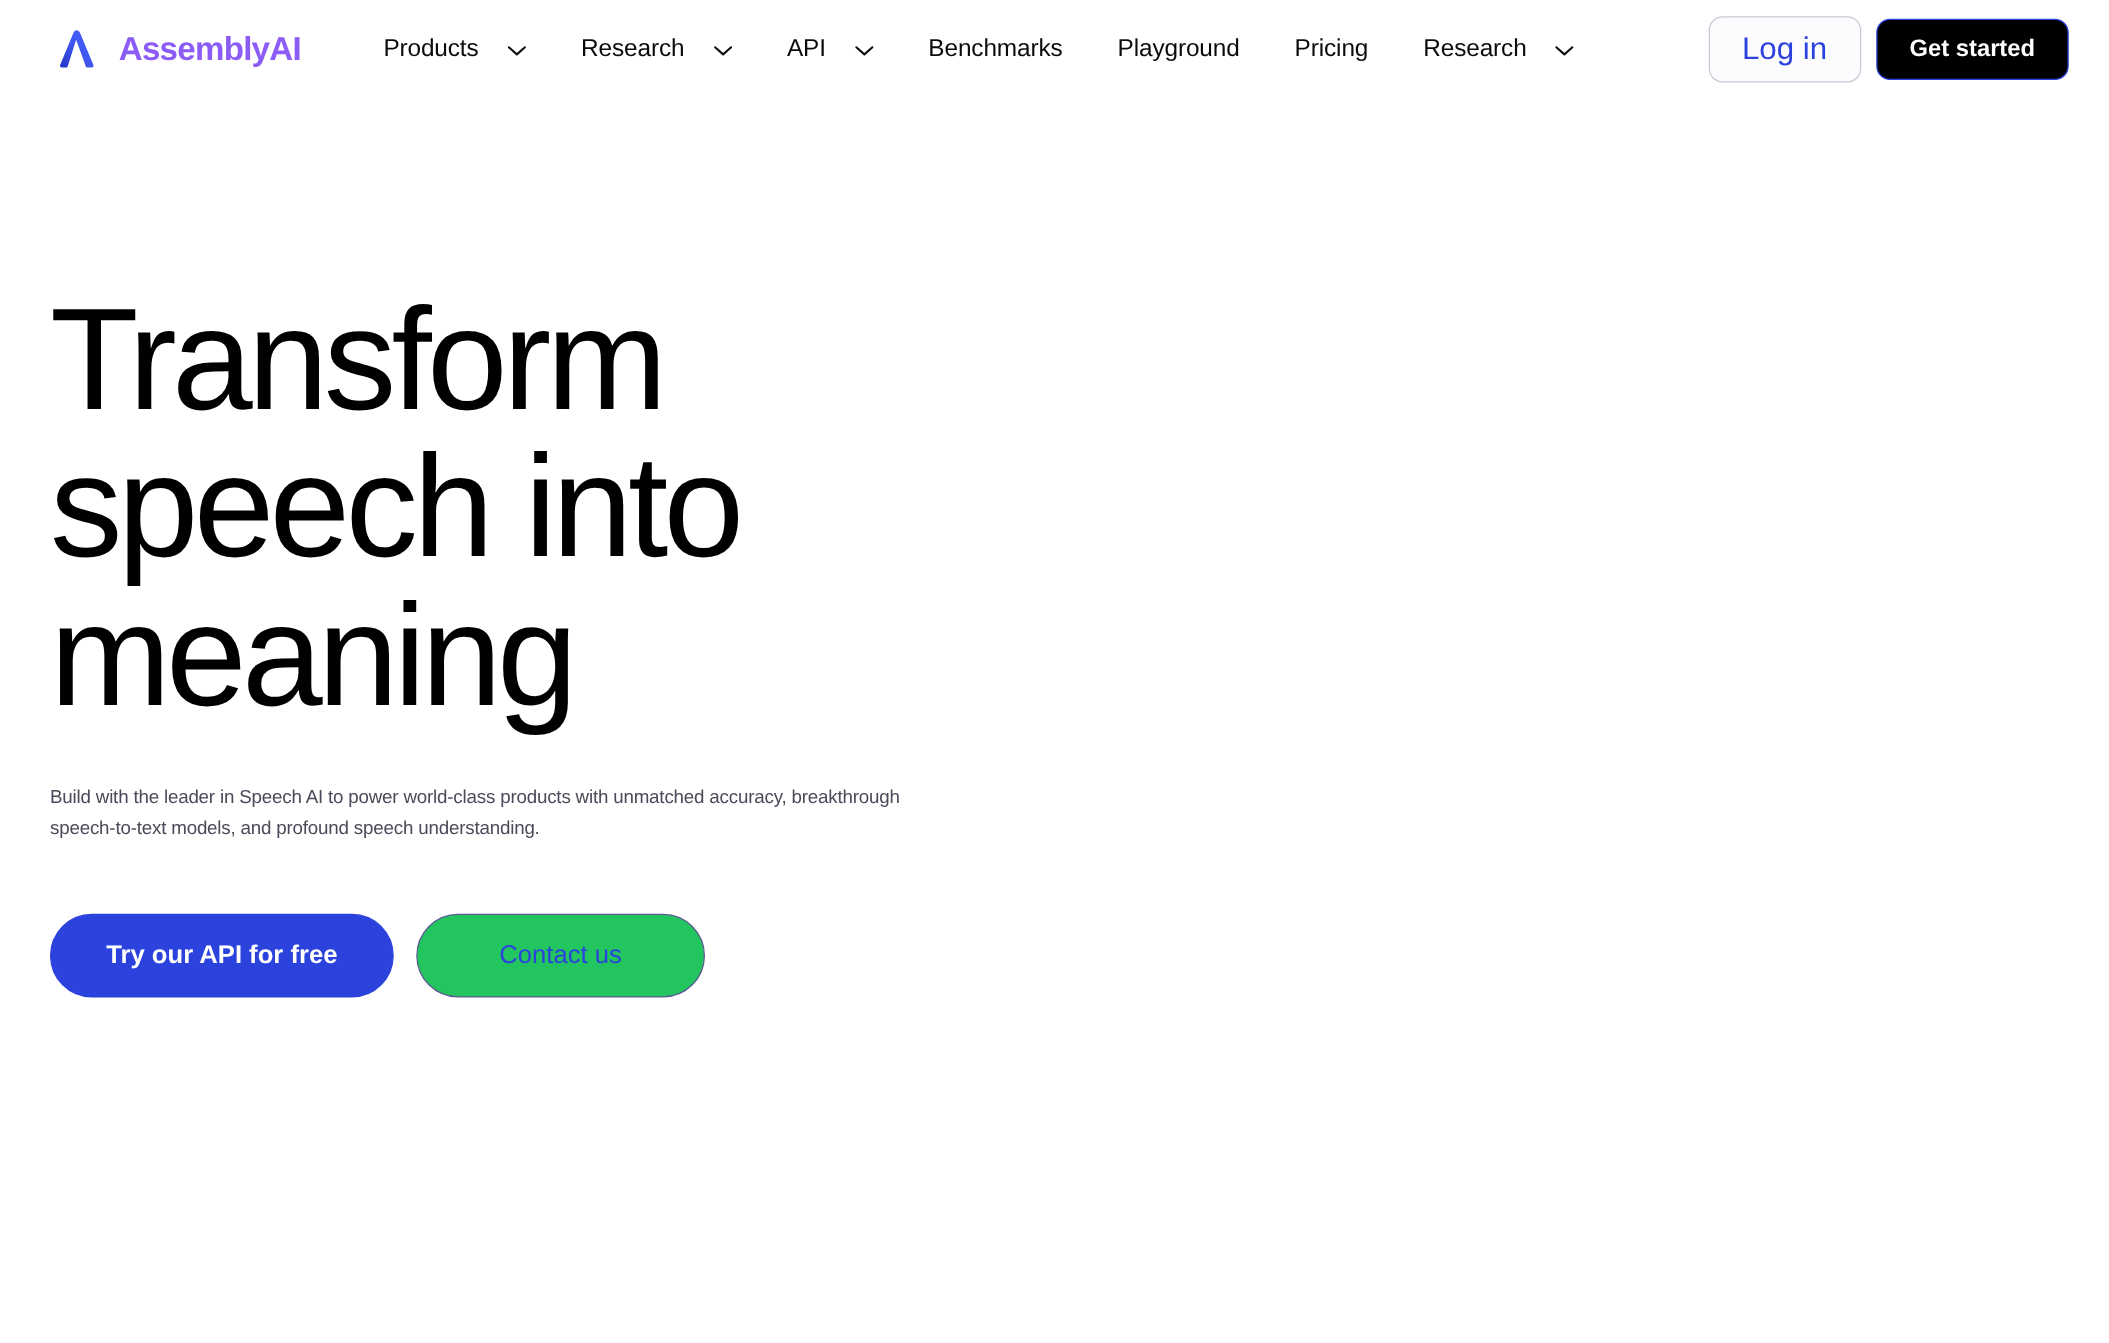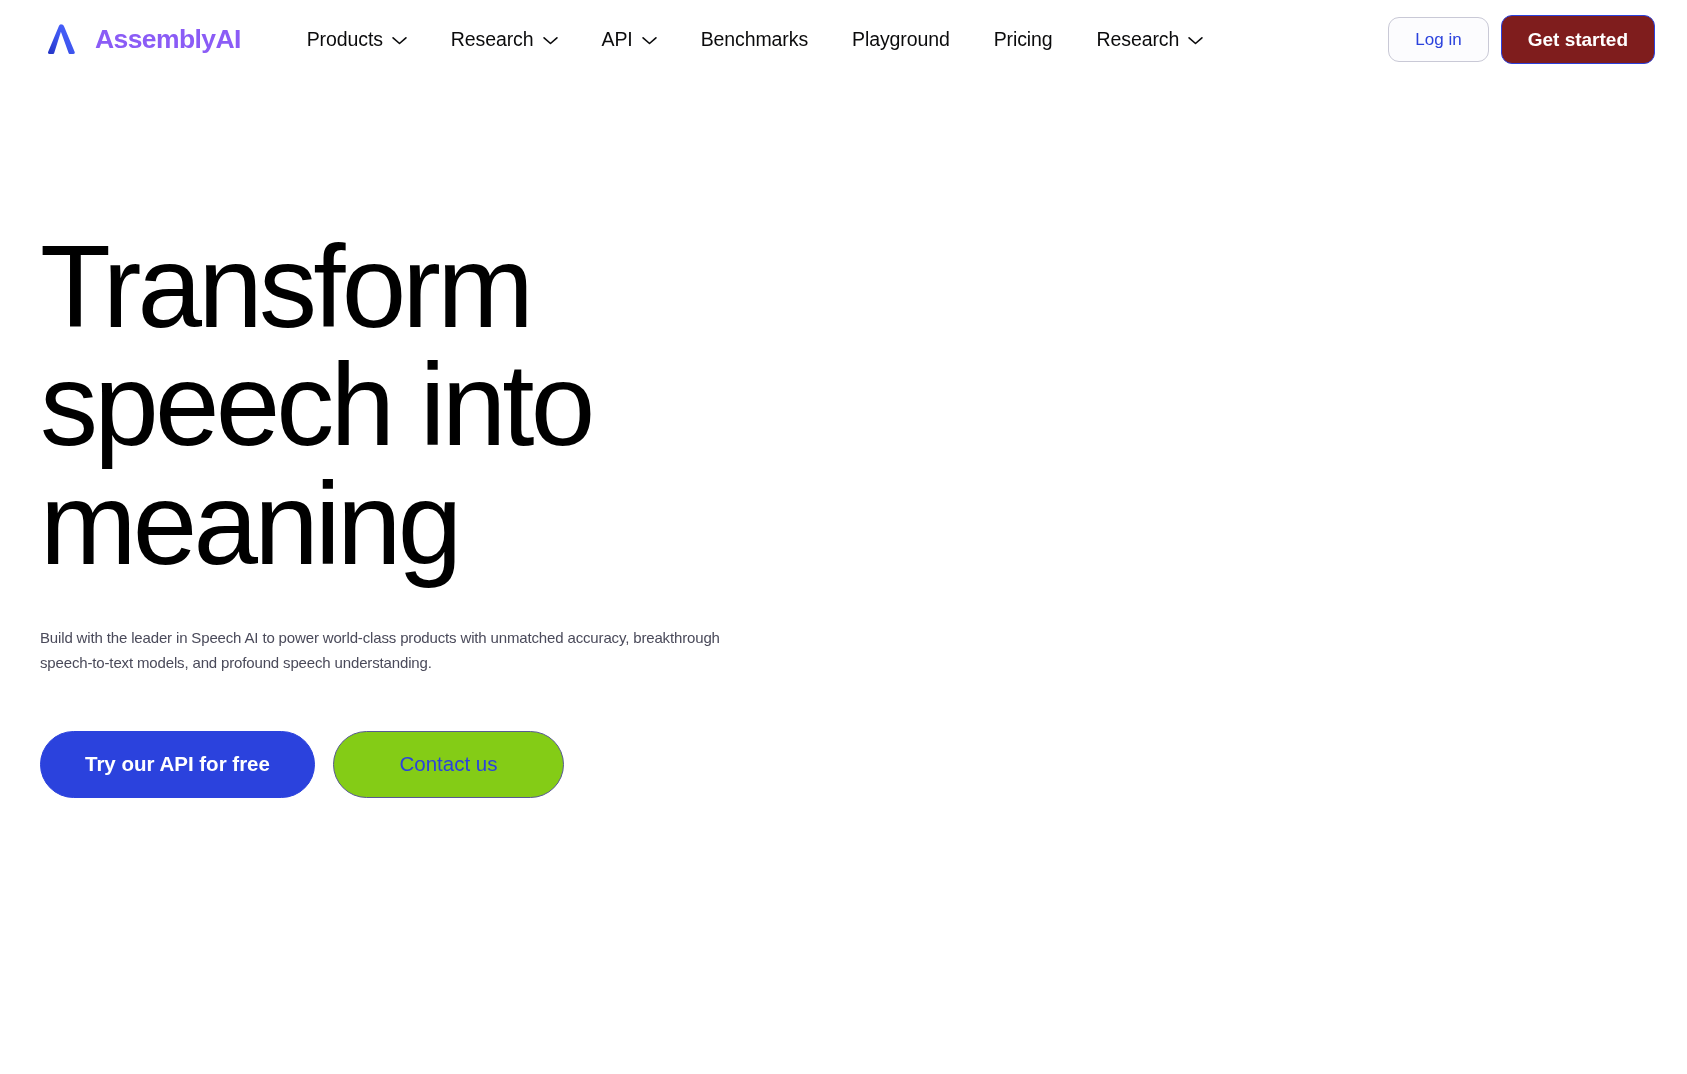--- a/index.html
+++ b/index.html
@@ -60,7 +60,7 @@
   .nav-item {
     display: flex;
     align-items: center;
-    gap: 9px;
+    gap: 23px;
     padding: 10px 22px;
     font-size: 19.5px;
     font-weight: 400;

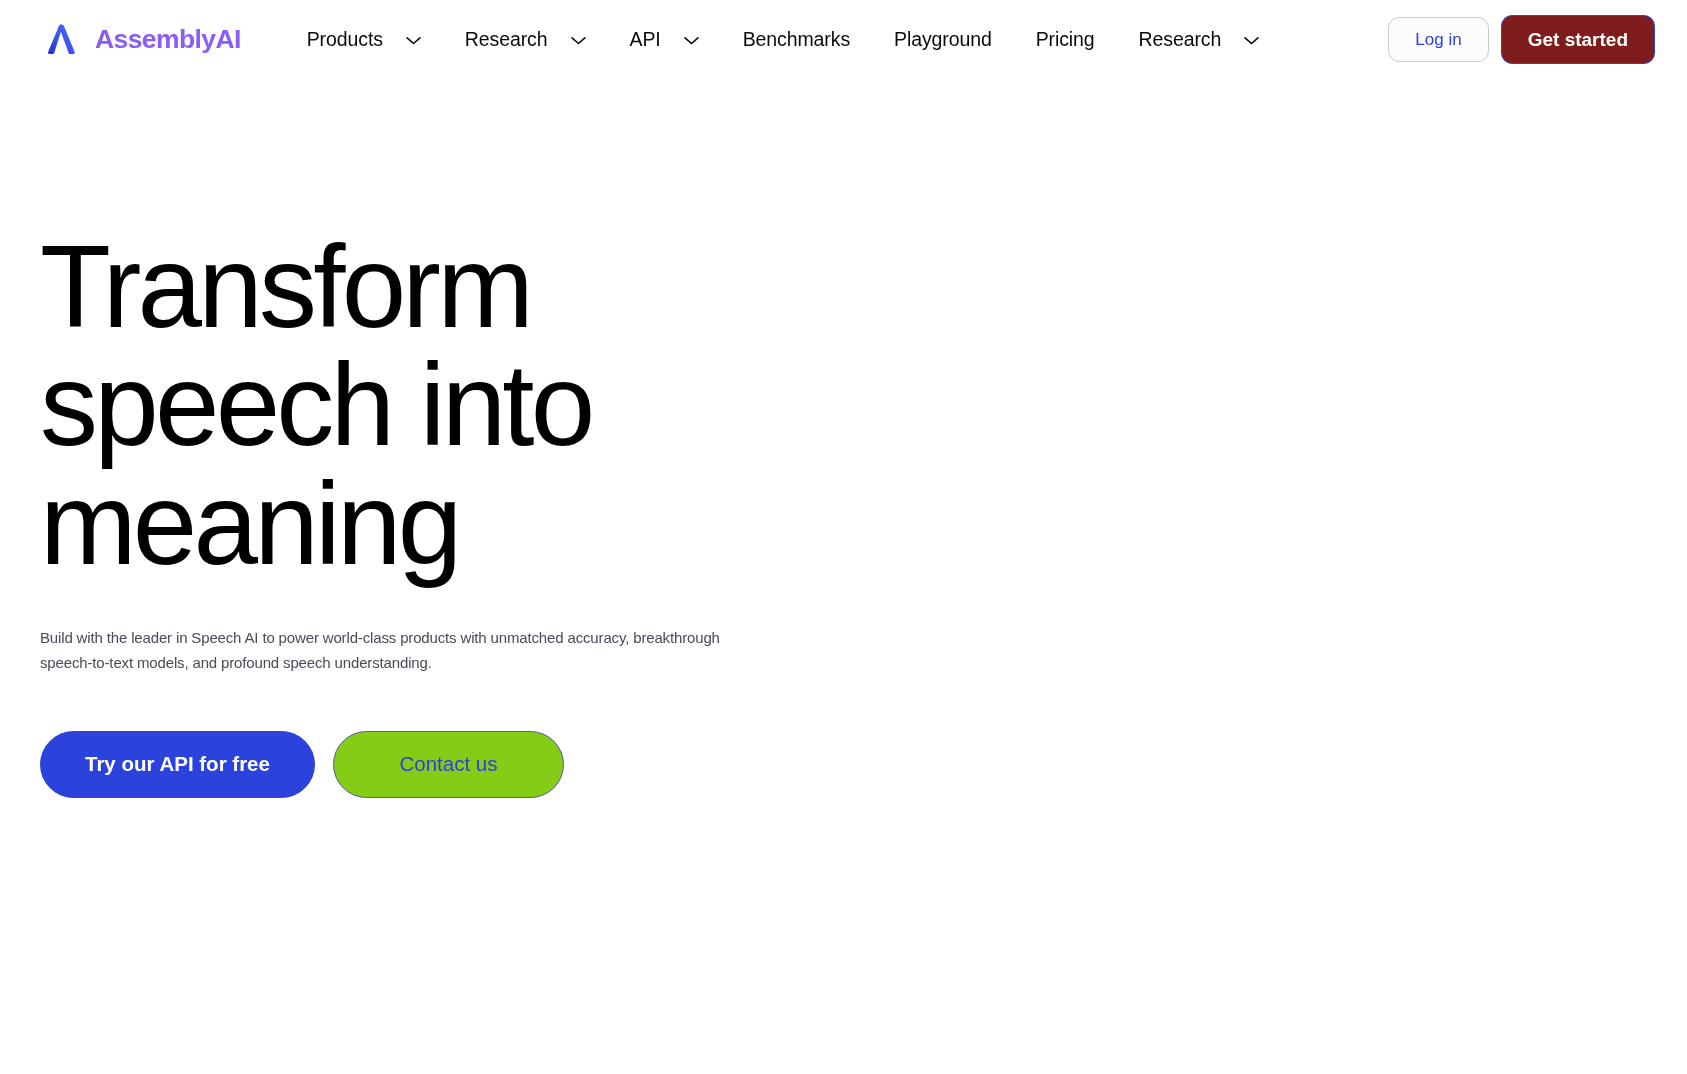--- a/index.html
+++ b/index.html
@@ -91,7 +91,7 @@
     border: 1px solid #c9c9d6;
     background: #fcfcfe;
     color: #2b42dd;
-    font-size: 17px;
+    font-size: 25px;
     font-family: "Liberation Sans", sans-serif;
     padding: 13px 26px;
     border-radius: 11px;

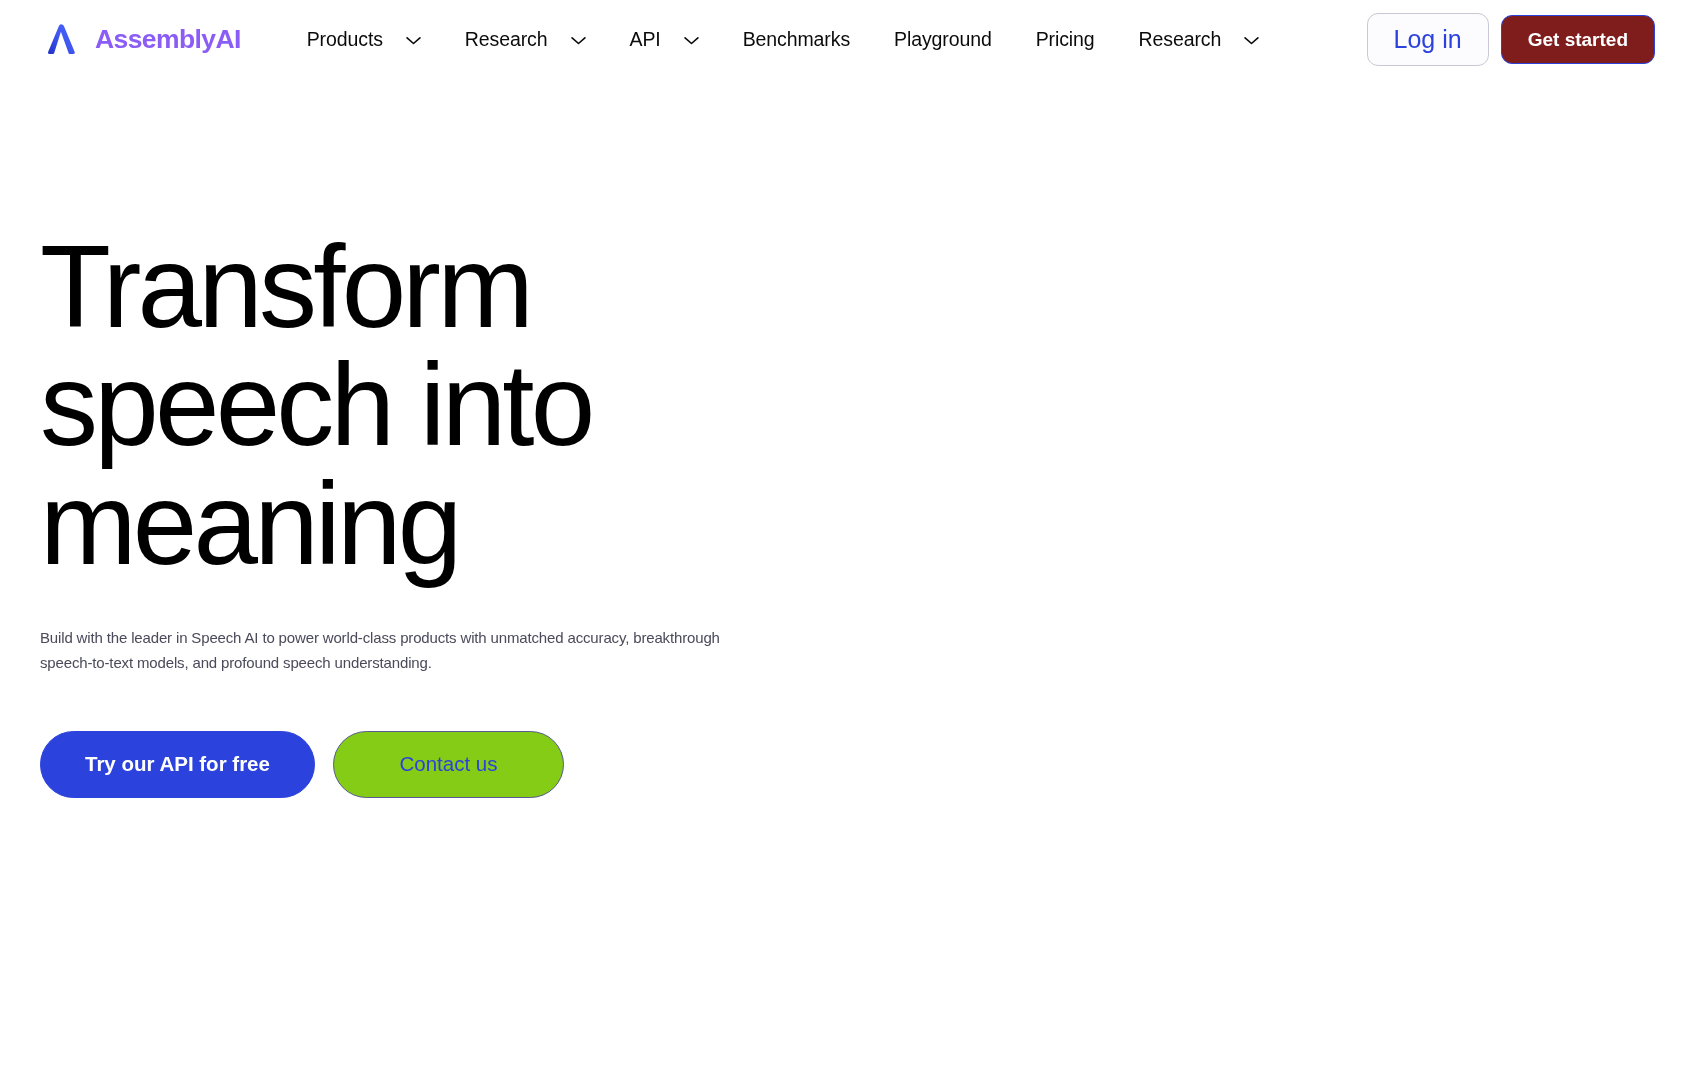--- a/index.html
+++ b/index.html
@@ -102,7 +102,7 @@
 
   .btn-getstarted {
     border: 1px solid #2b42dd;
-    background: #7f1d1d;
+    background: #000000;
     color: #ffffff;
     font-size: 19px;
     font-weight: 700;

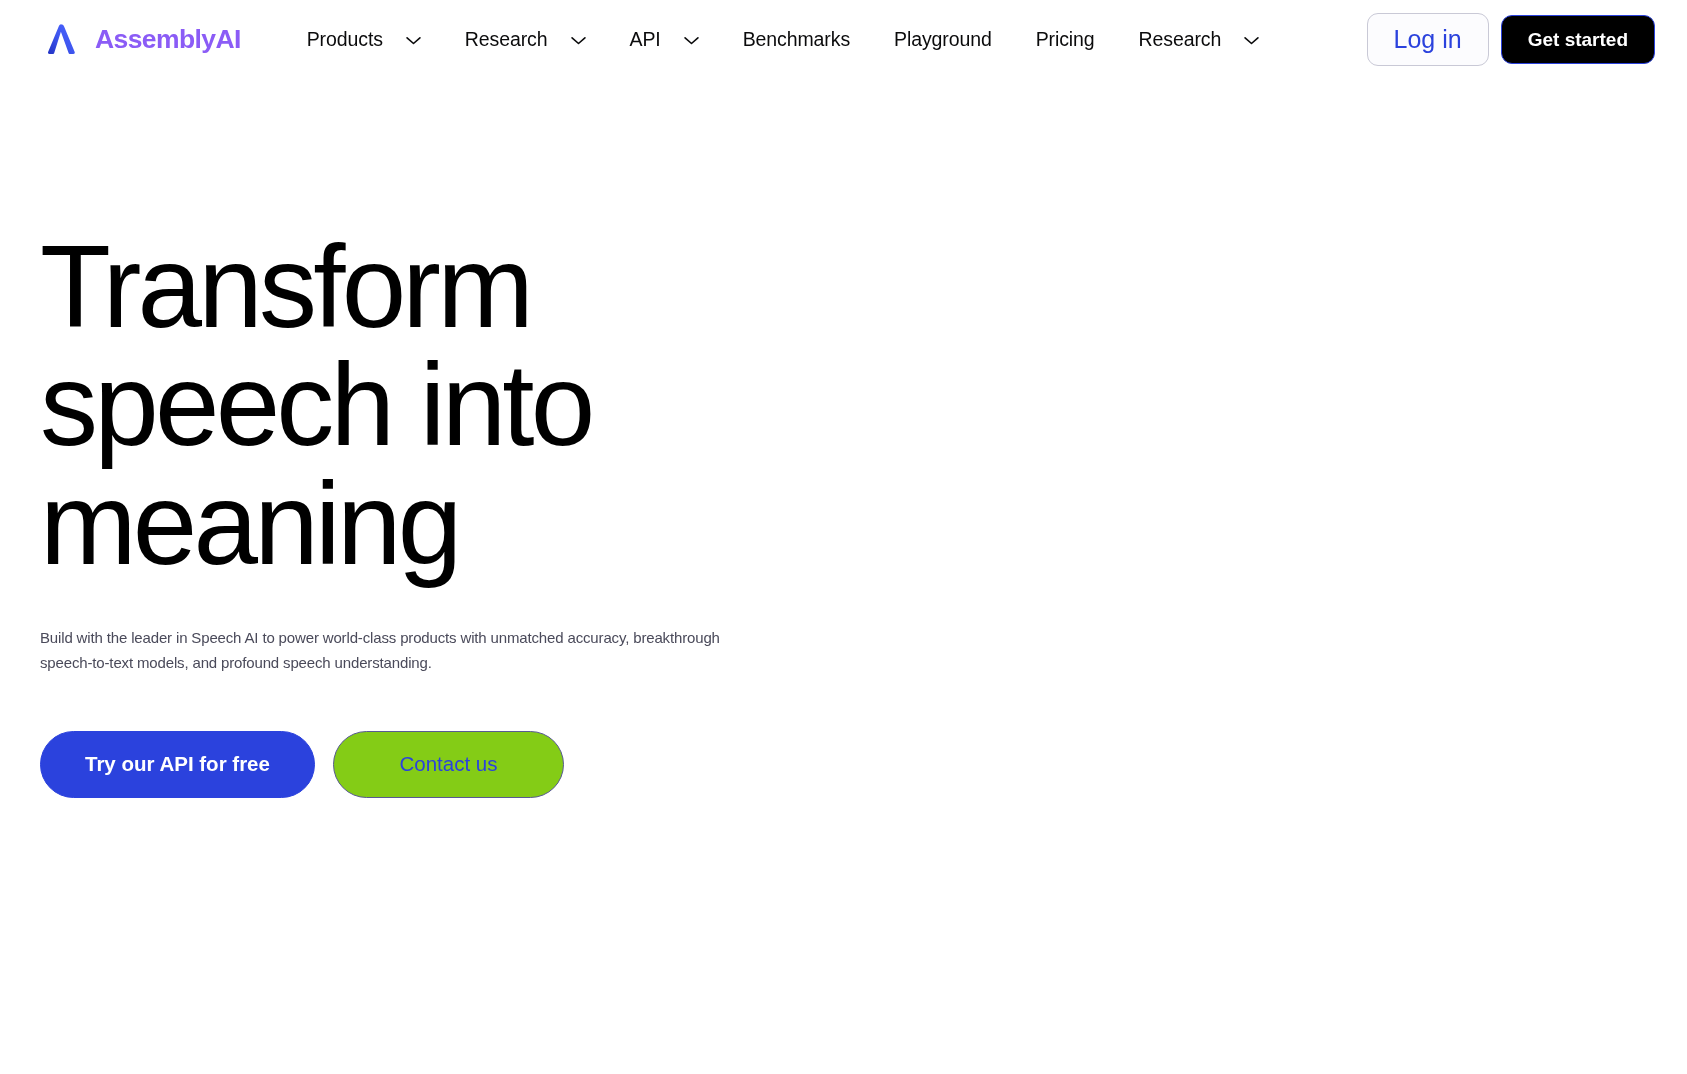--- a/index.html
+++ b/index.html
@@ -169,7 +169,7 @@
   }
 
   .btn-secondary {
-    background: #84cc16;
+    background: #22c55e;
     color: #2b42dd;
     border: 1px solid #585a93;
     font-size: 20.5px;

